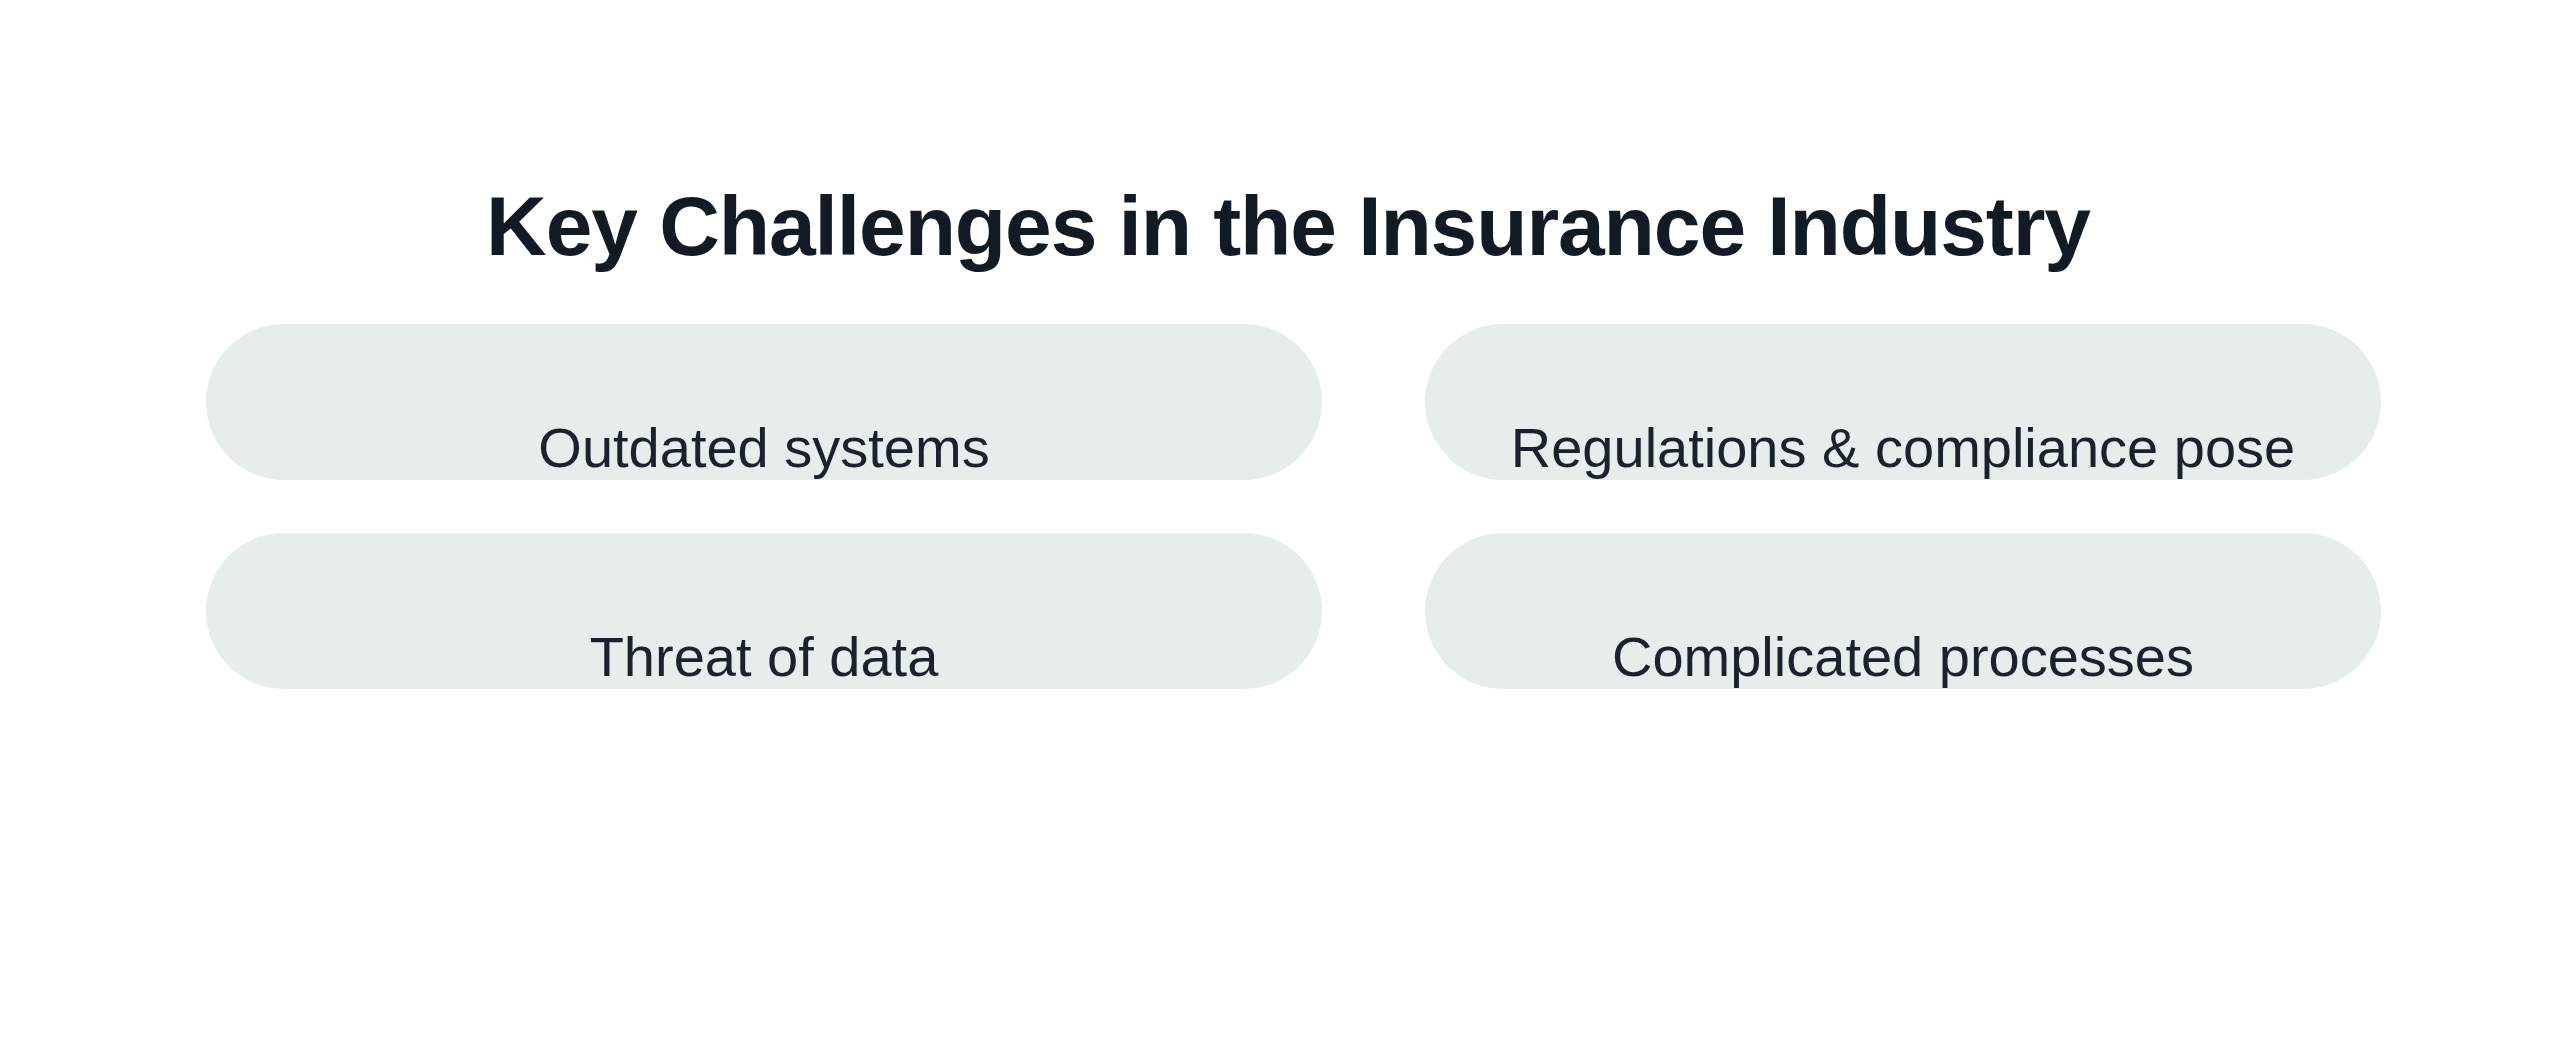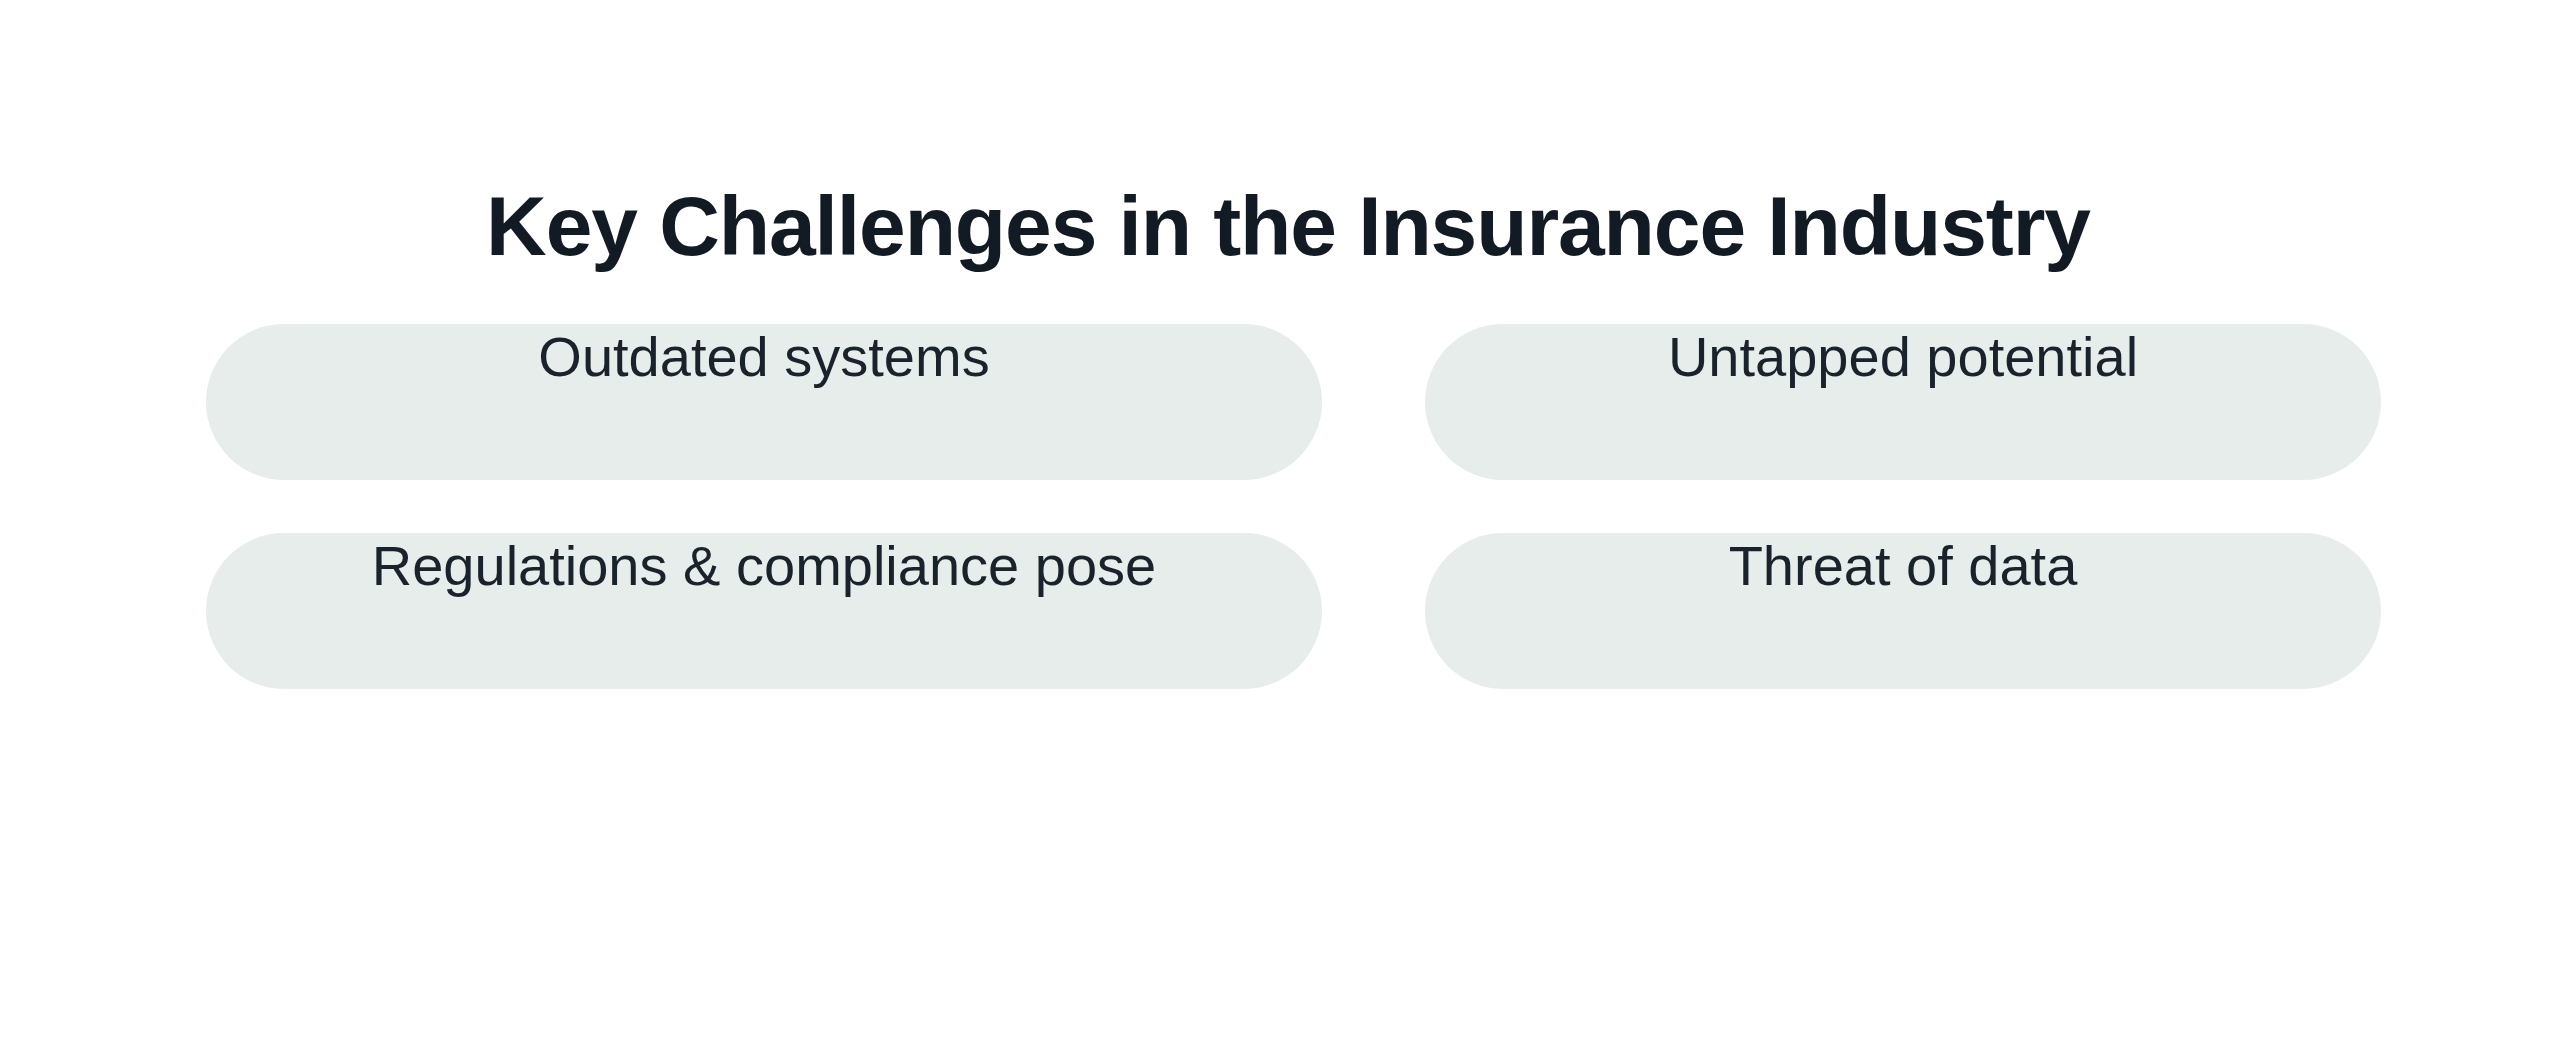--- a/index.html
+++ b/index.html
@@ -48,7 +48,7 @@
     background: #e6edeb;
     border-radius: 78px;
     display: flex;
-    align-items: flex-start;
+    align-items: flex-end;
     justify-content: center;
   }
   .pill-label {

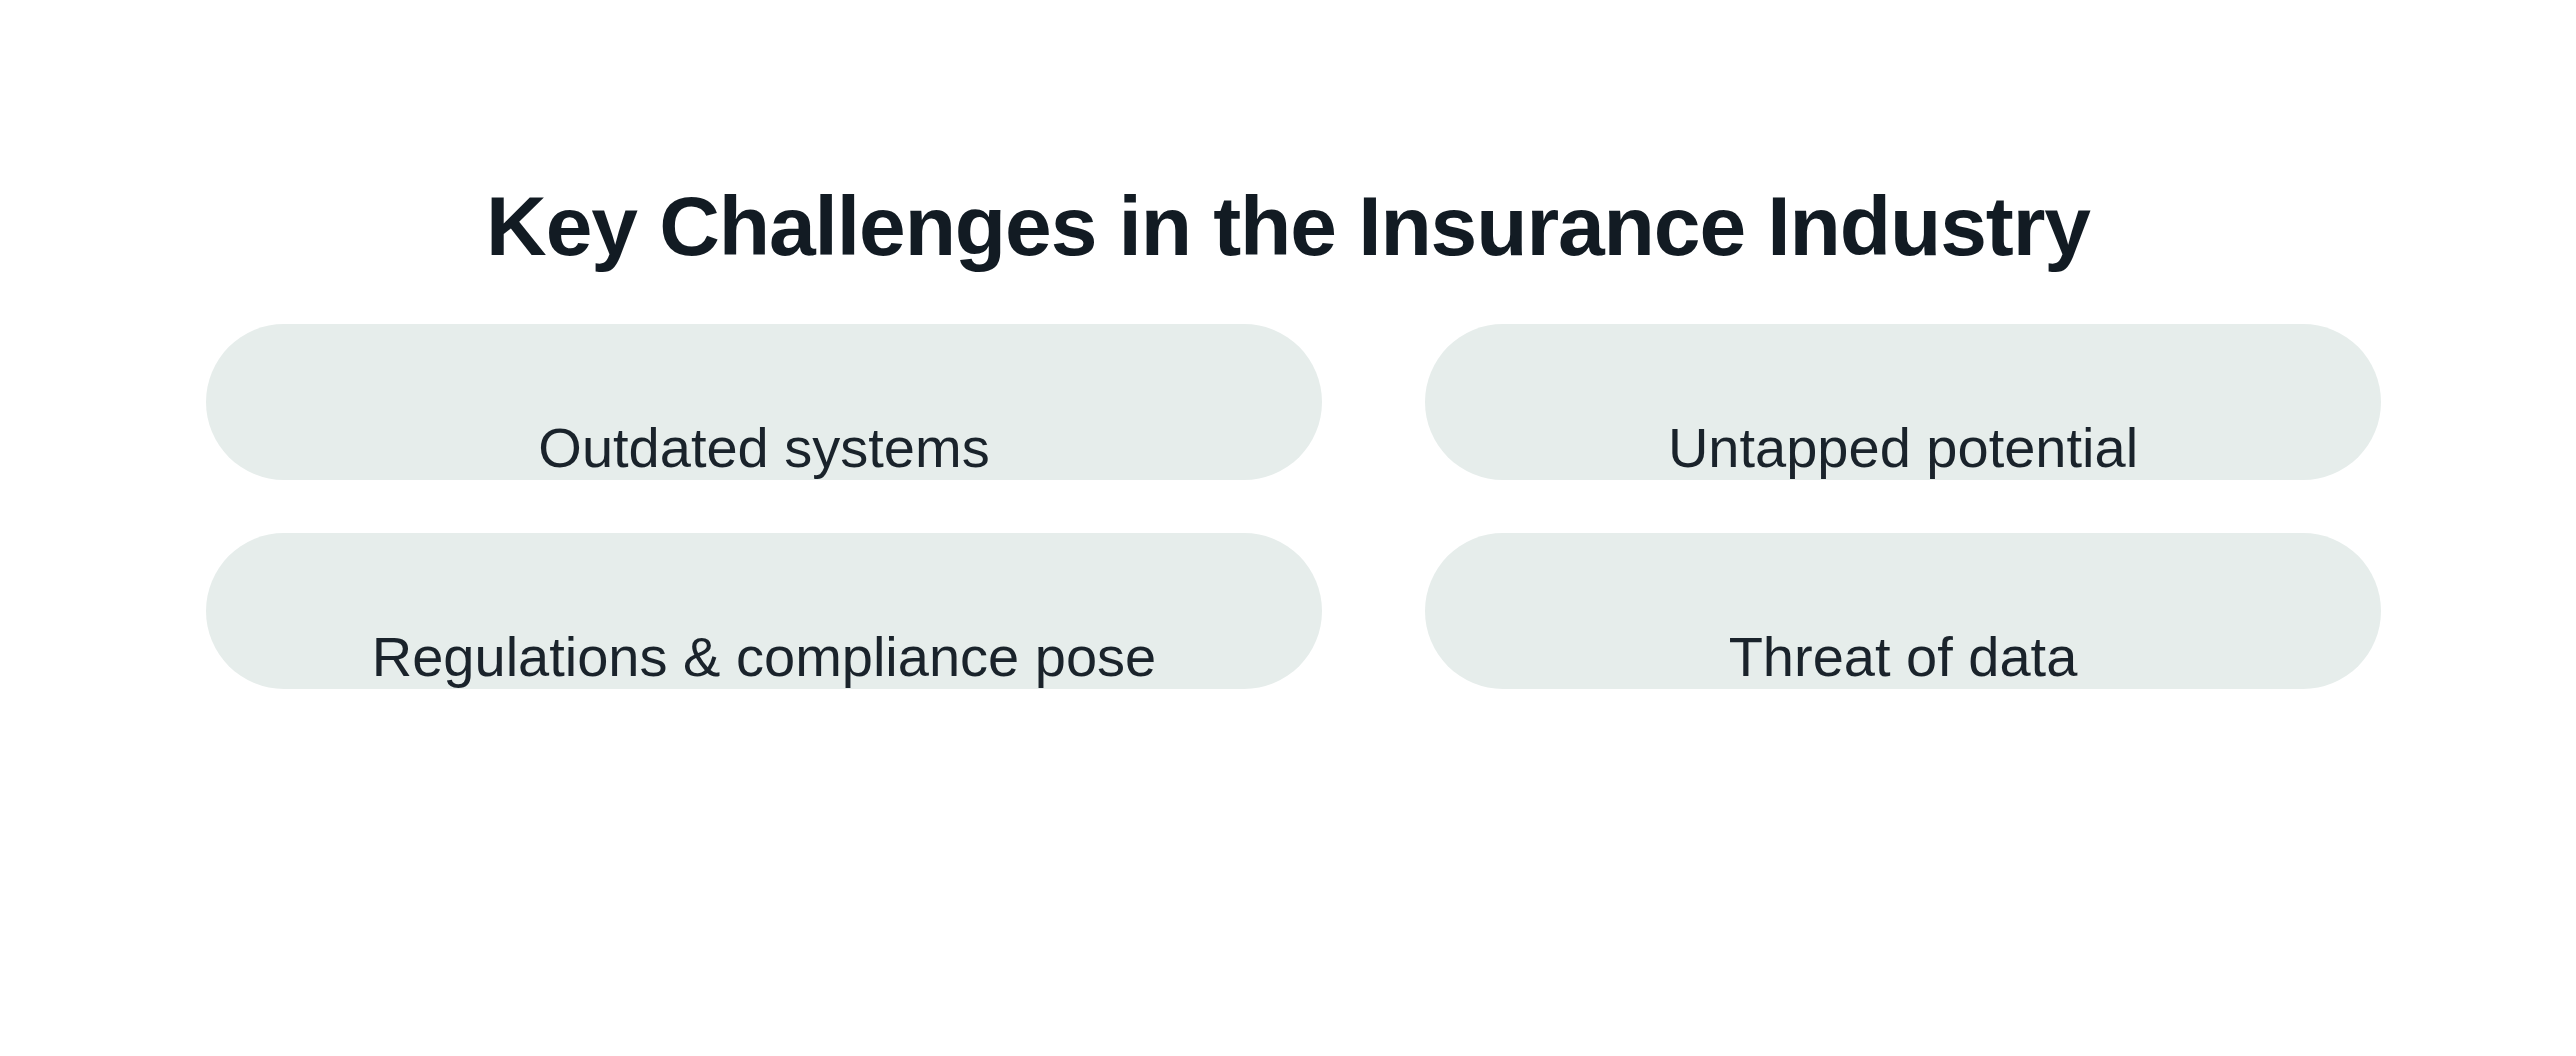--- a/index.html
+++ b/index.html
@@ -72,9 +72,6 @@
       <span class="pill-label">Outdated systems</span>
     </div>
 
-    <div class="pill">
-      <span class="pill-label">Untapped potential</span>
-    </div>
 
     <div class="pill">
       <span class="pill-label">Regulations &amp; compliance pose</span>

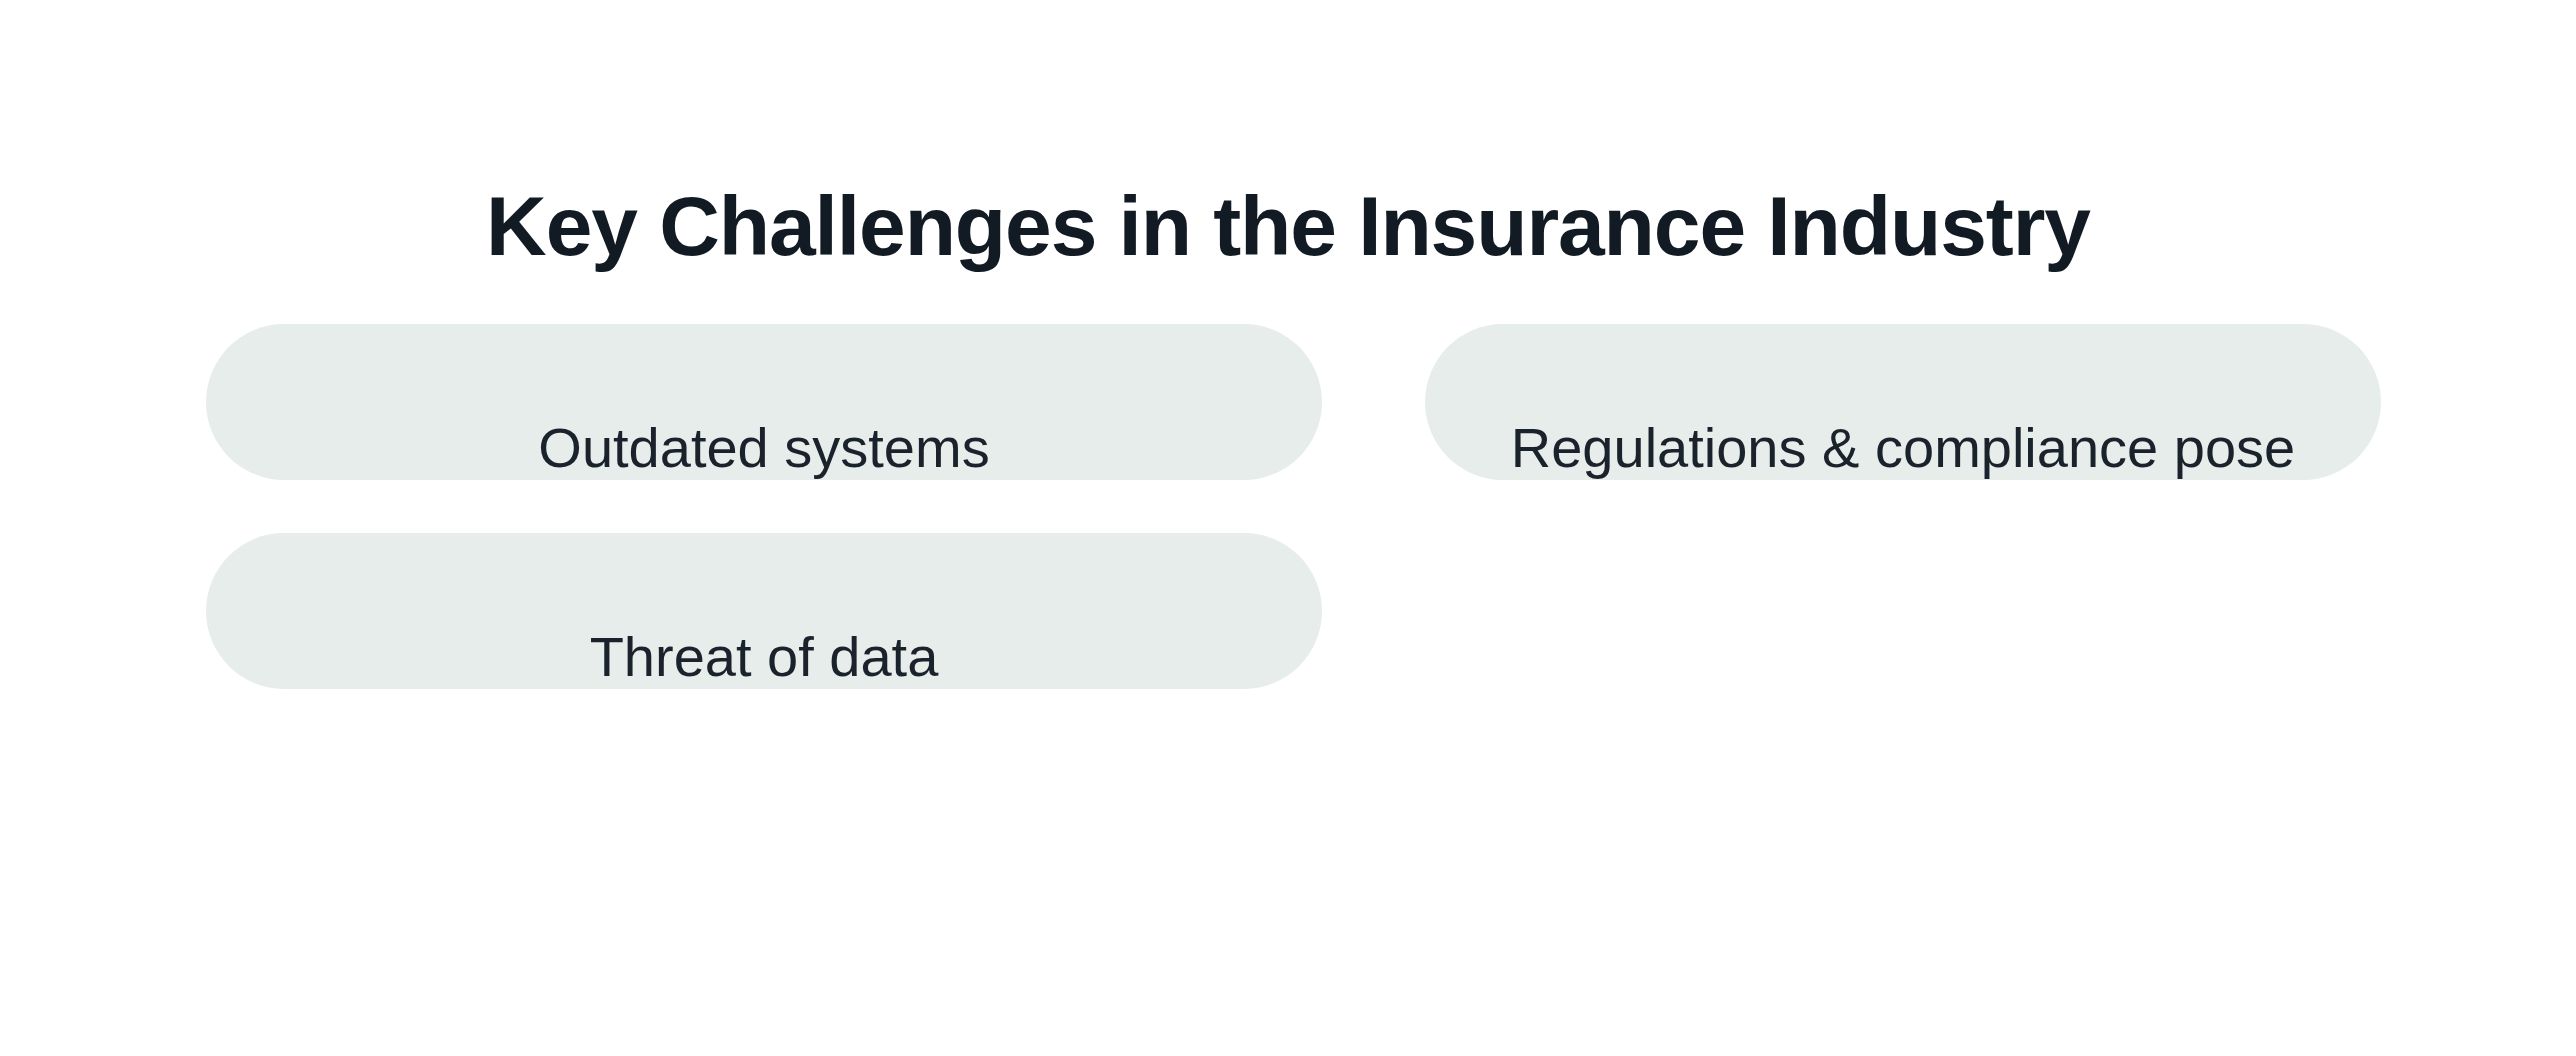--- a/index.html
+++ b/index.html
@@ -82,6 +82,9 @@
     </div>
 
 
+    <div class="pill">
+      <span class="pill-label">Complicated processes</span>
+    </div>
 
   </div>
 </div>

